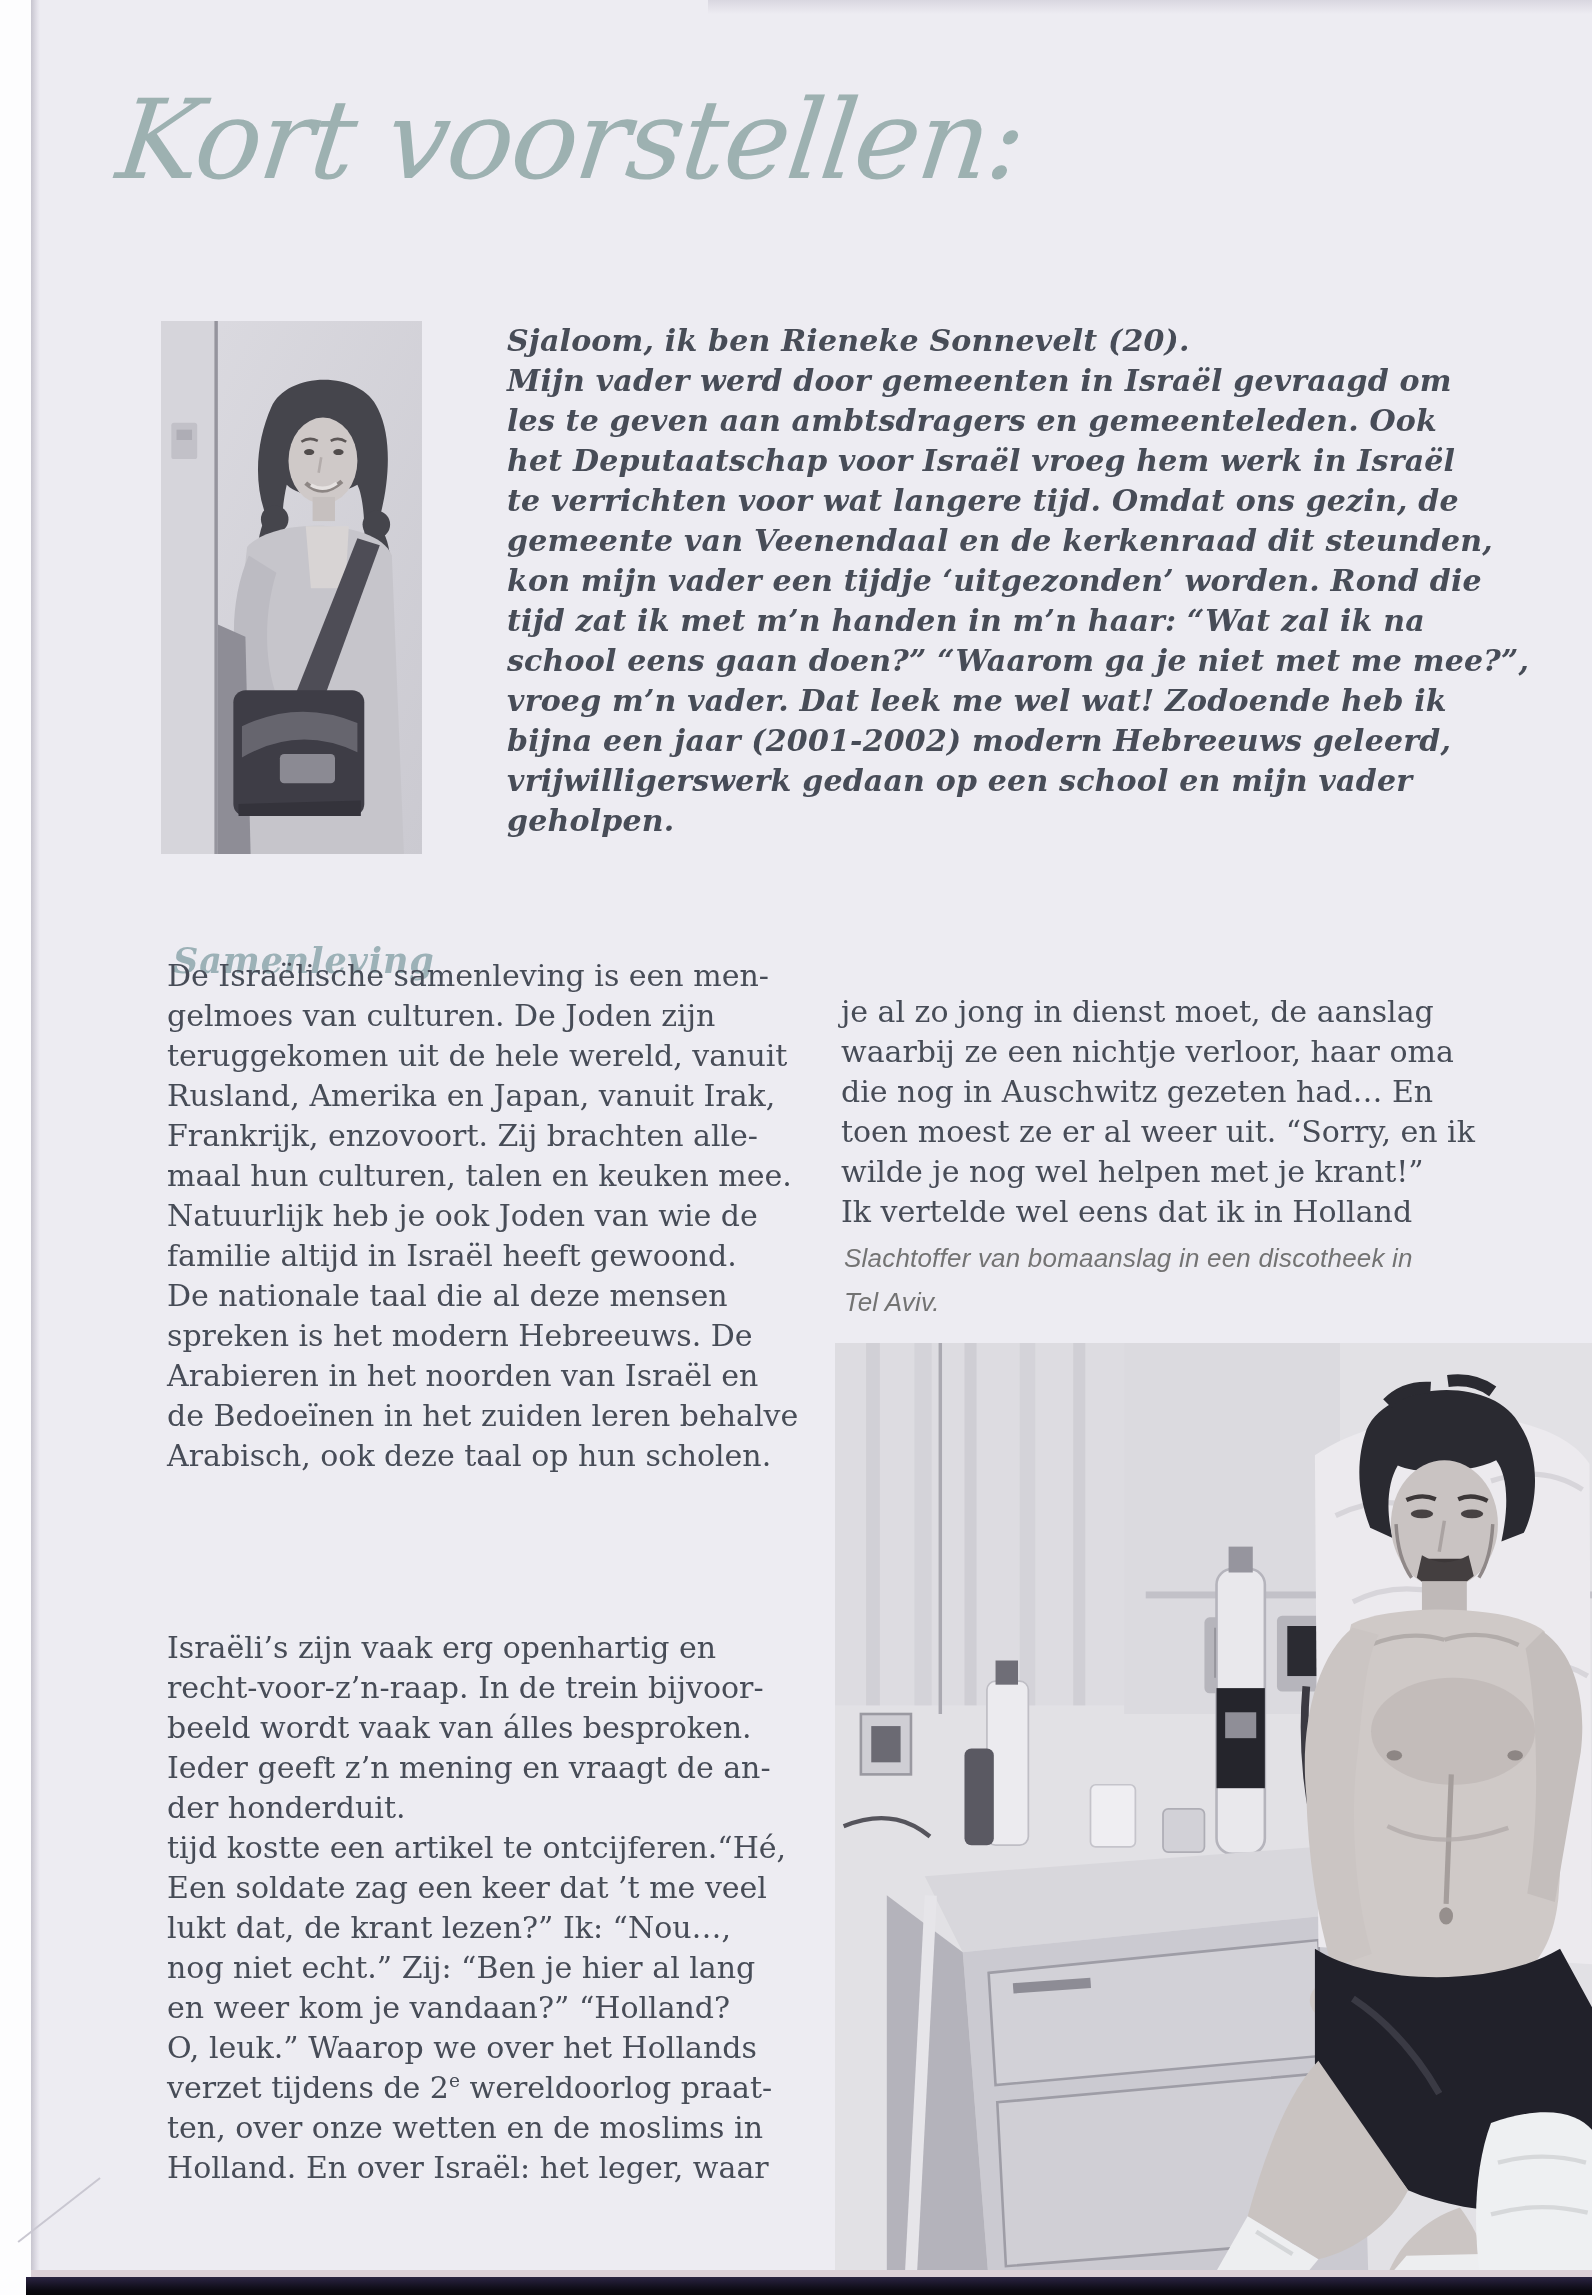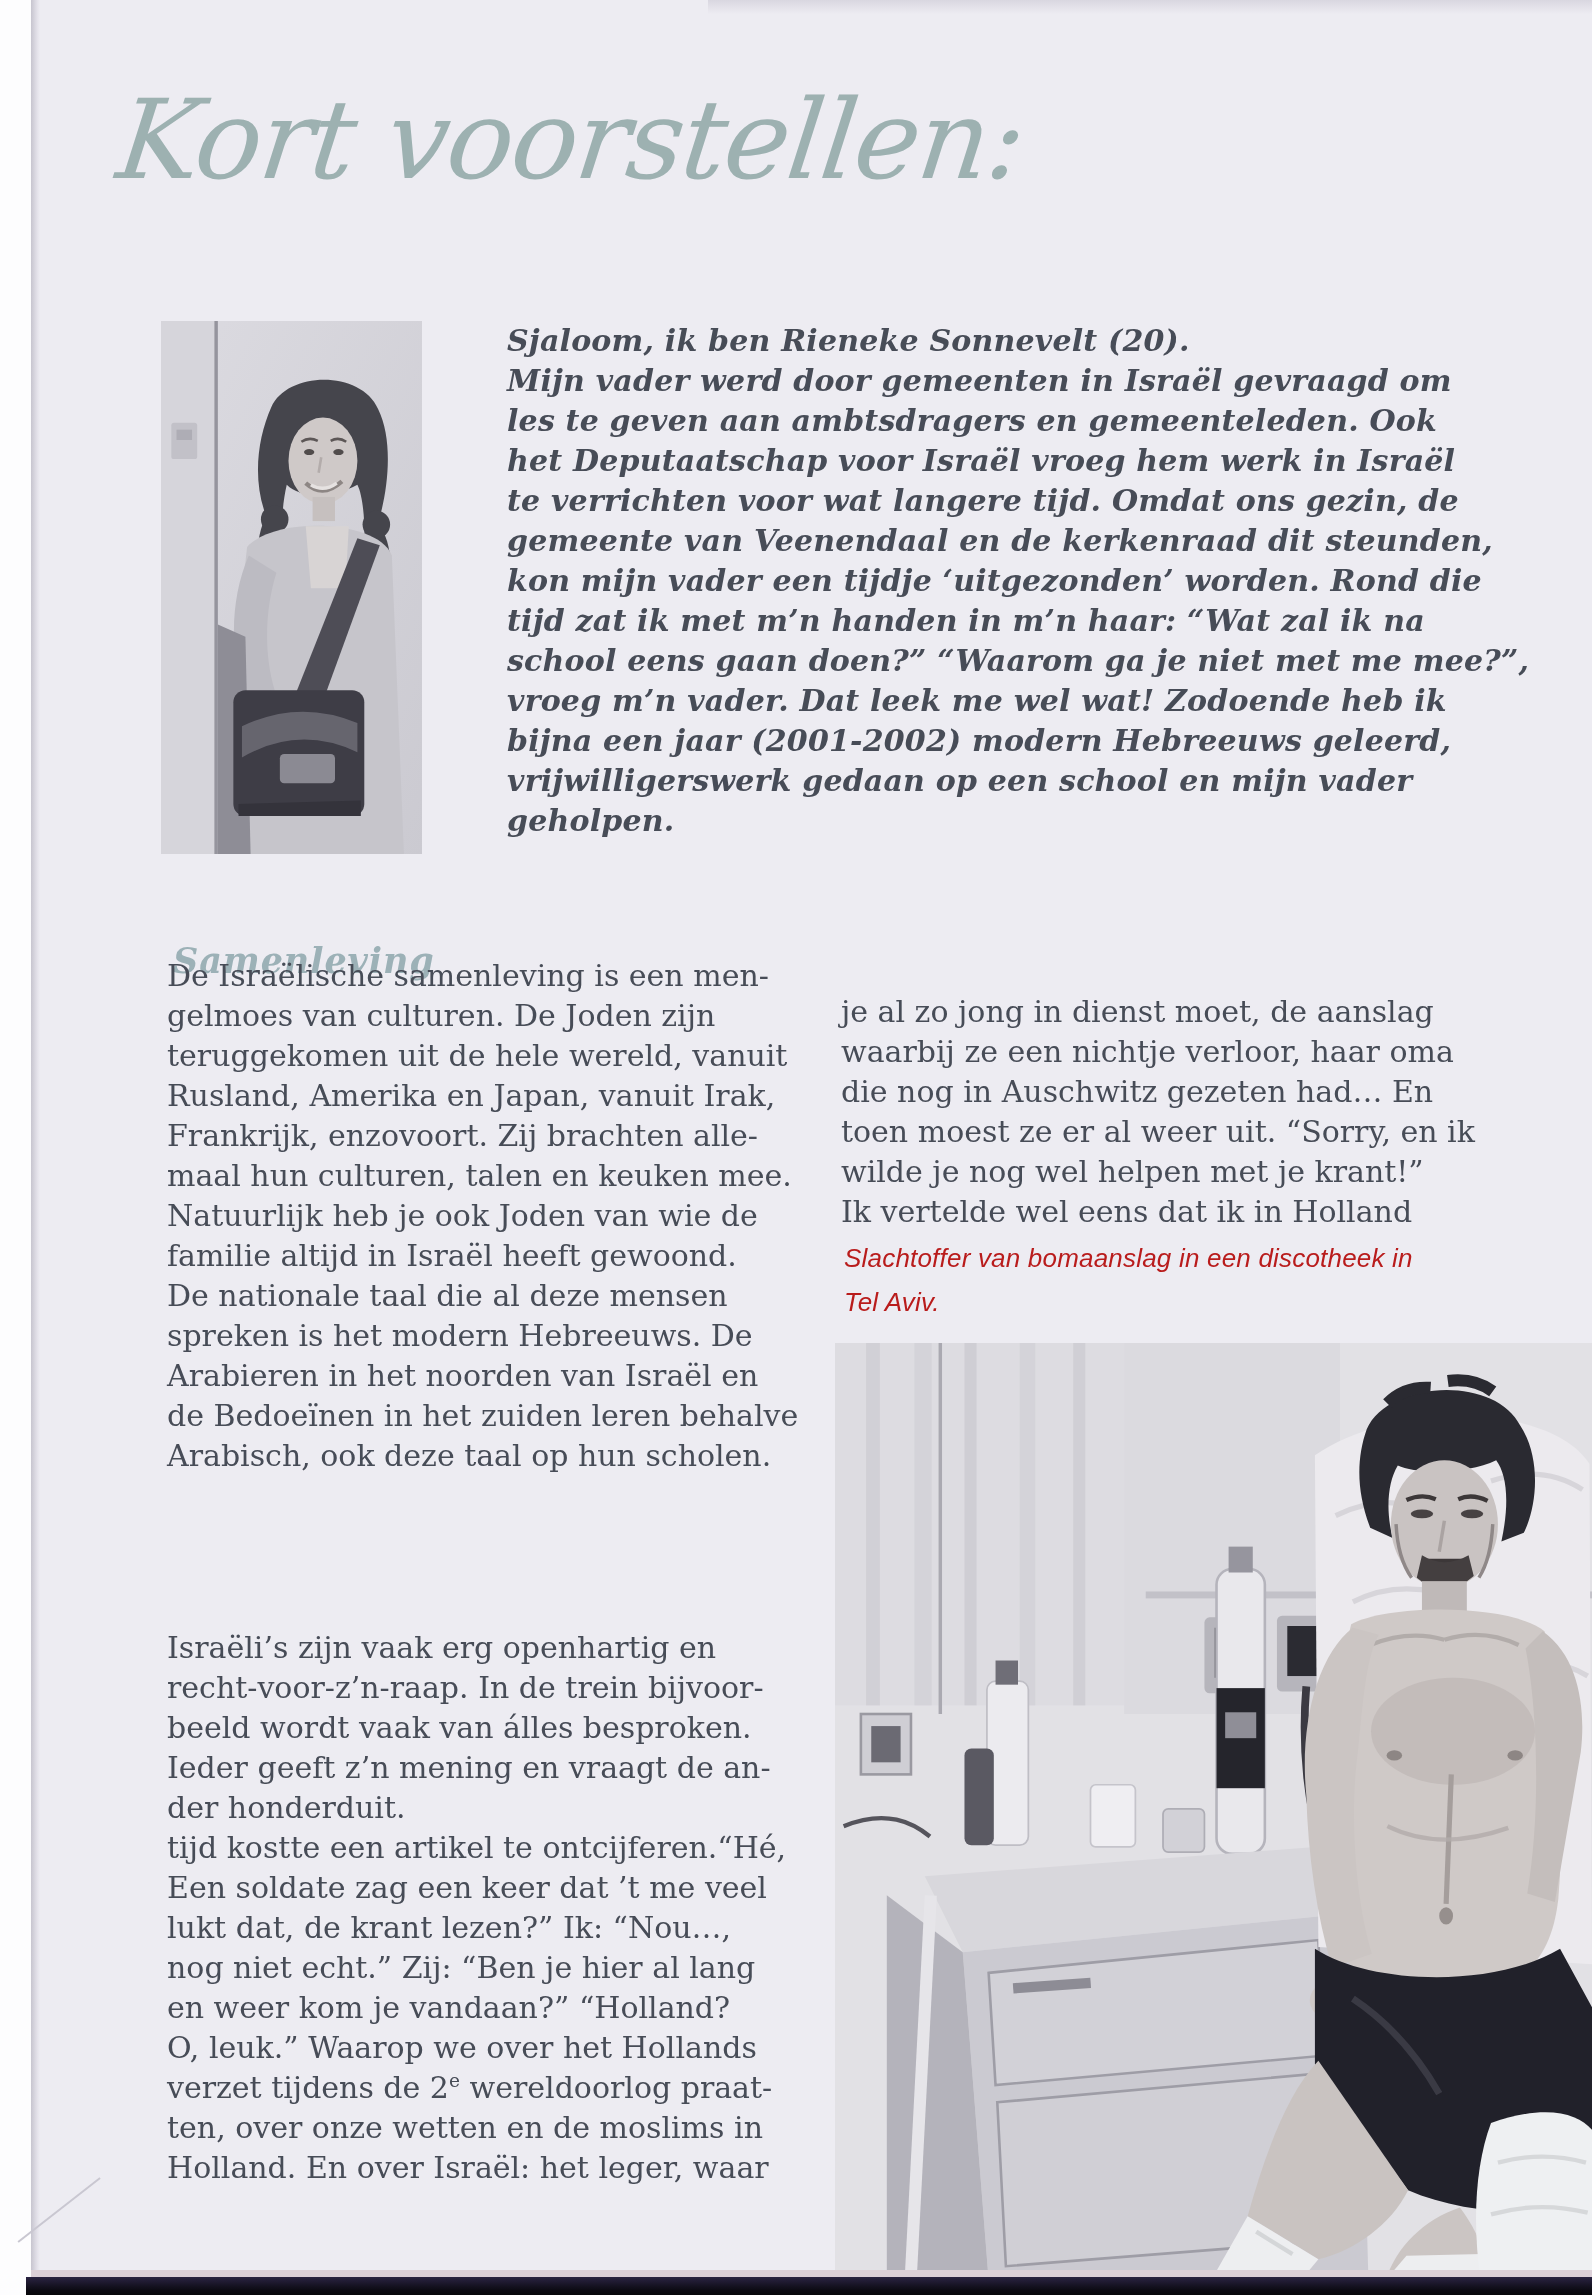--- a/index.html
+++ b/index.html
@@ -38,7 +38,7 @@
   
   .caption{position:absolute;left:844px;top:1236px;width:587px;
            font-family:"Liberation Sans","DejaVu Sans",sans-serif;font-style:italic;
-           font-size:26px;line-height:44px;color:#b91c1c;letter-spacing:0.2px;}
+           font-size:26px;line-height:44px;color:#737373;letter-spacing:0.2px;}
   .caption .line{white-space:nowrap;}
   
   .man-photo{position:absolute;left:835px;top:1343px;width:757px;height:937px;}

